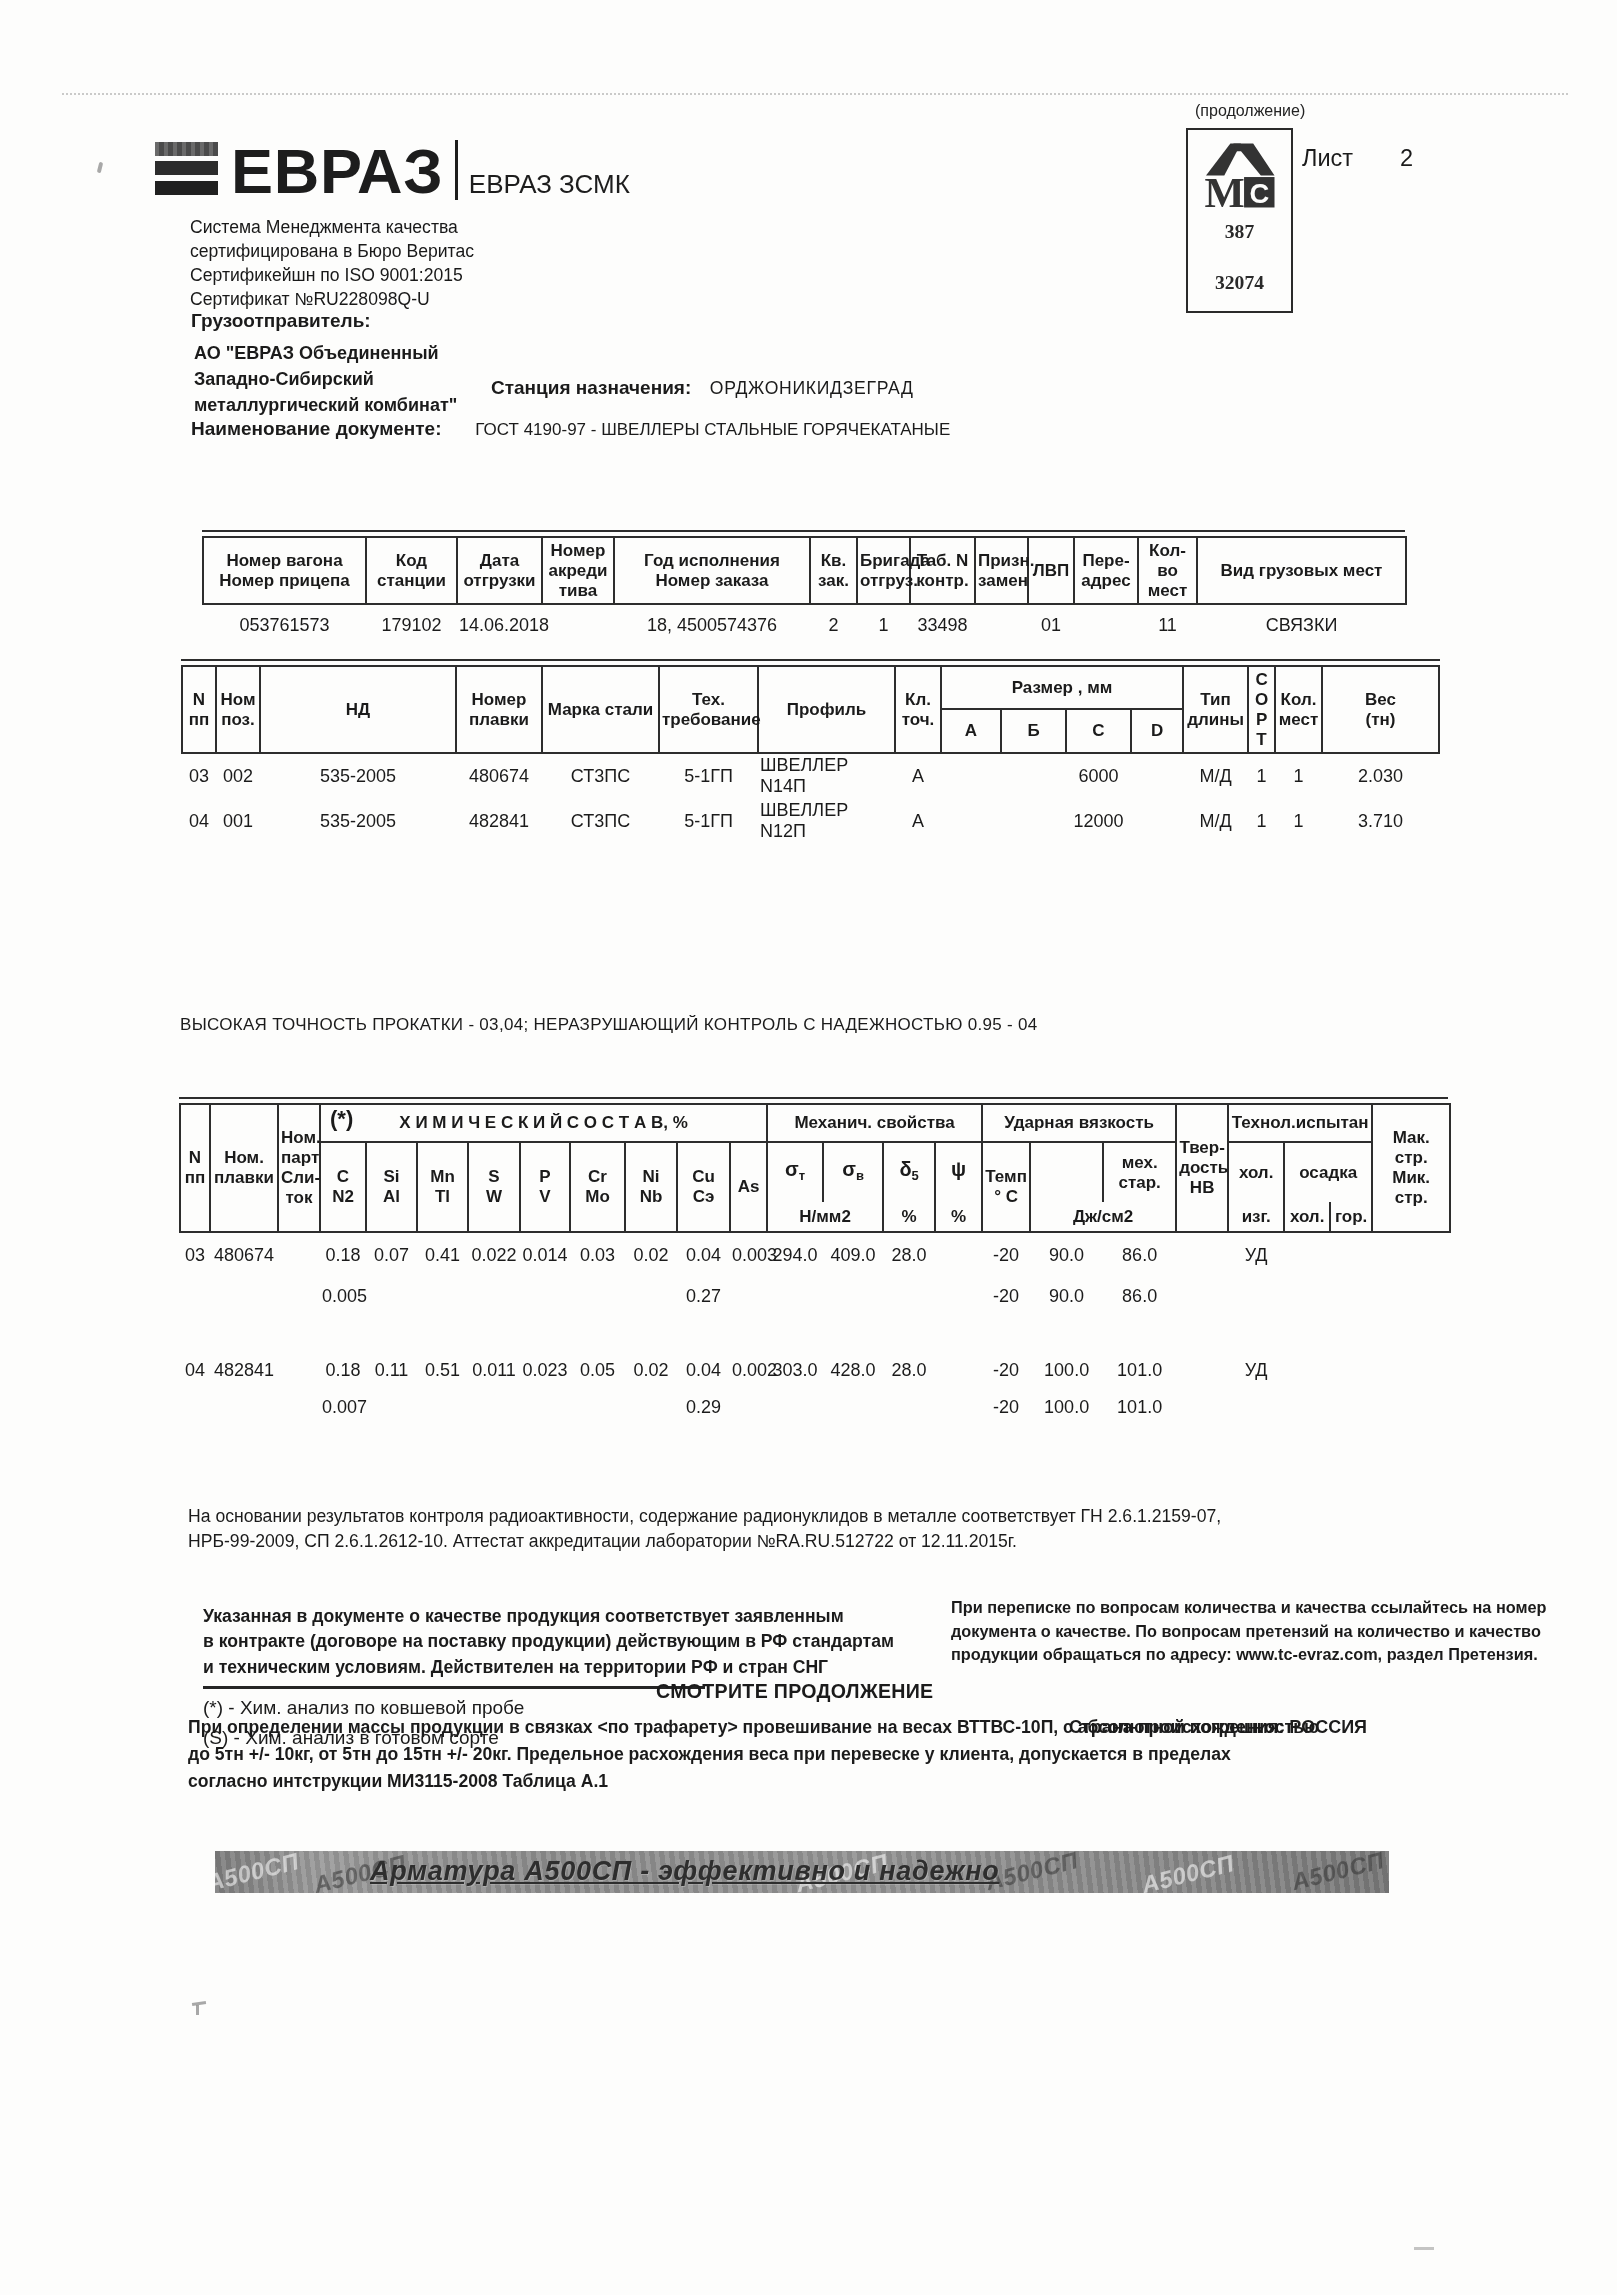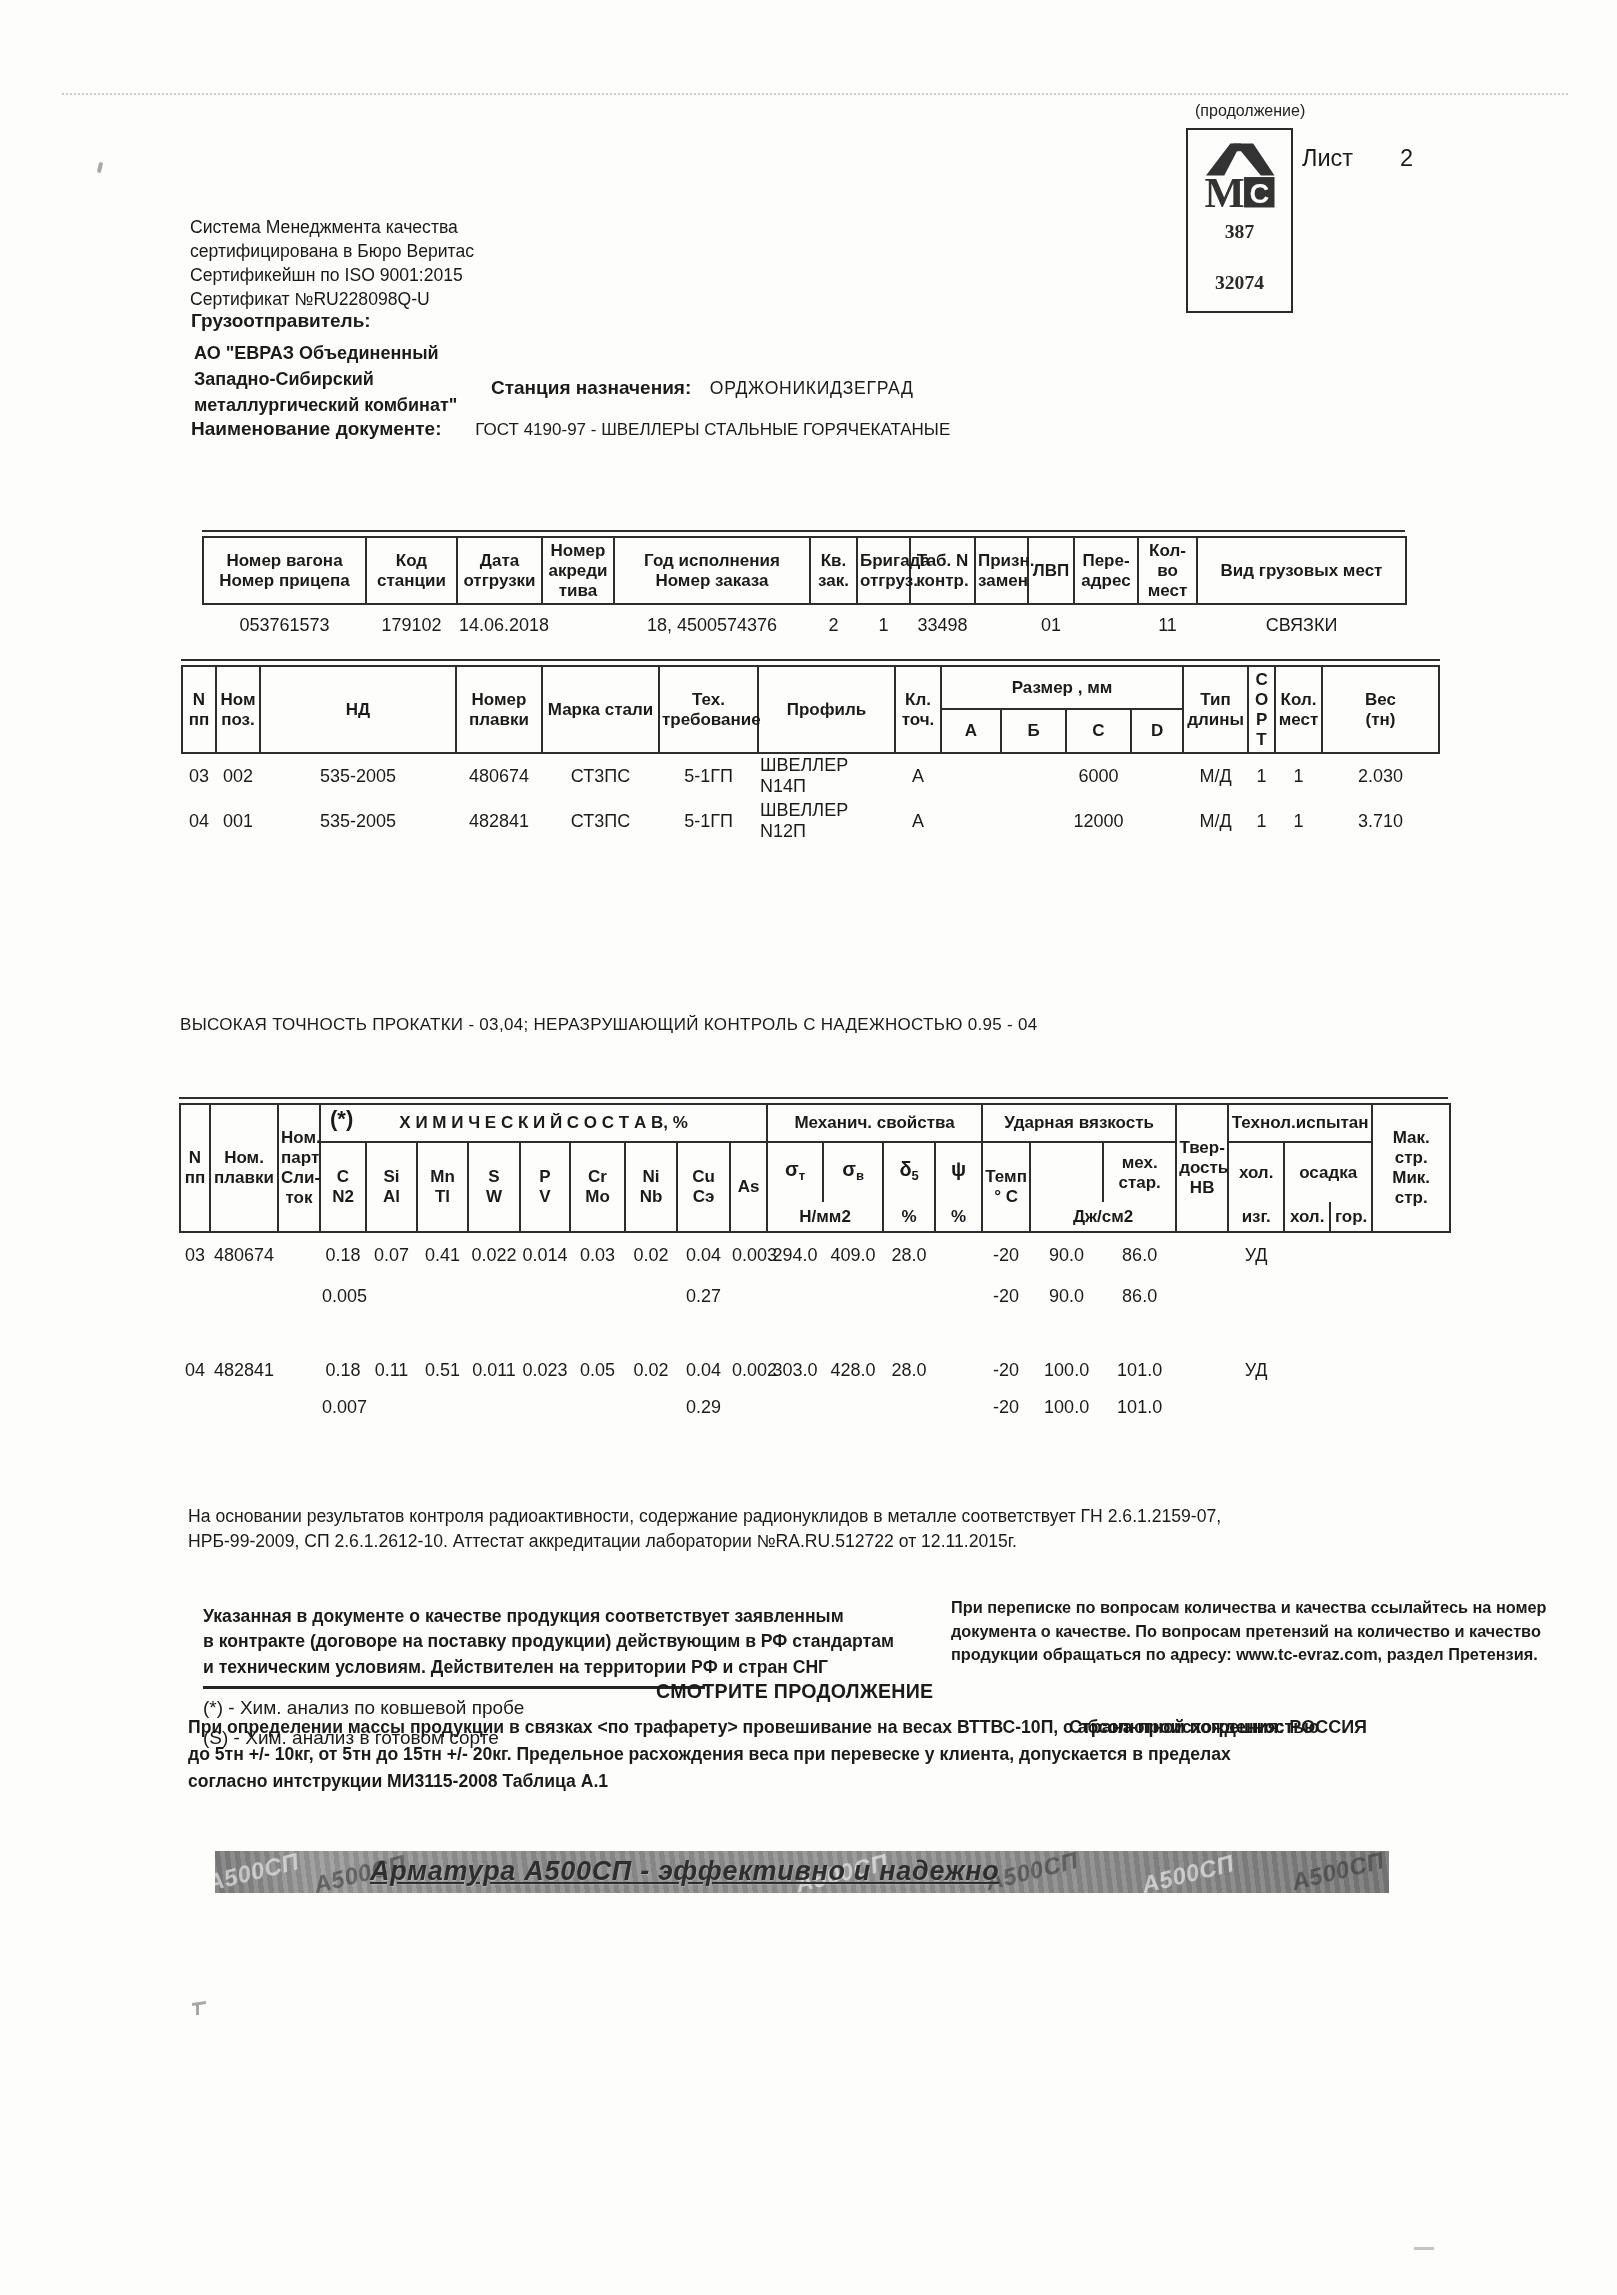--- a/index.html
+++ b/index.html
@@ -80,6 +80,16 @@
   <div class="artifact" style="left:196px;top:2005px;width:2.6px;height:10.4px"></div>
   <div class="artifact" style="left:1414px;top:2247px;width:19.6px;height:2.6px;opacity:.4"></div>
 
+  <div class="abs logo-row" style="left:155px;top:136px">
+    <div class="logo-bars">
+      <div class="logo-bar bar1"></div>
+      <div class="logo-bar bar2"></div>
+      <div class="logo-bar bar3"></div>
+    </div>
+    <div class="brand-big">ЕВРАЗ</div>
+    <div class="brand-divider"></div>
+    <div class="brand-small">ЕВРАЗ ЗСМК</div>
+  </div>
 
   <div class="abs cert pre" style="left:190px;top:215px;width:456px">Система  Менеджмента   качества
 сертифицирована в Бюро Веритас

